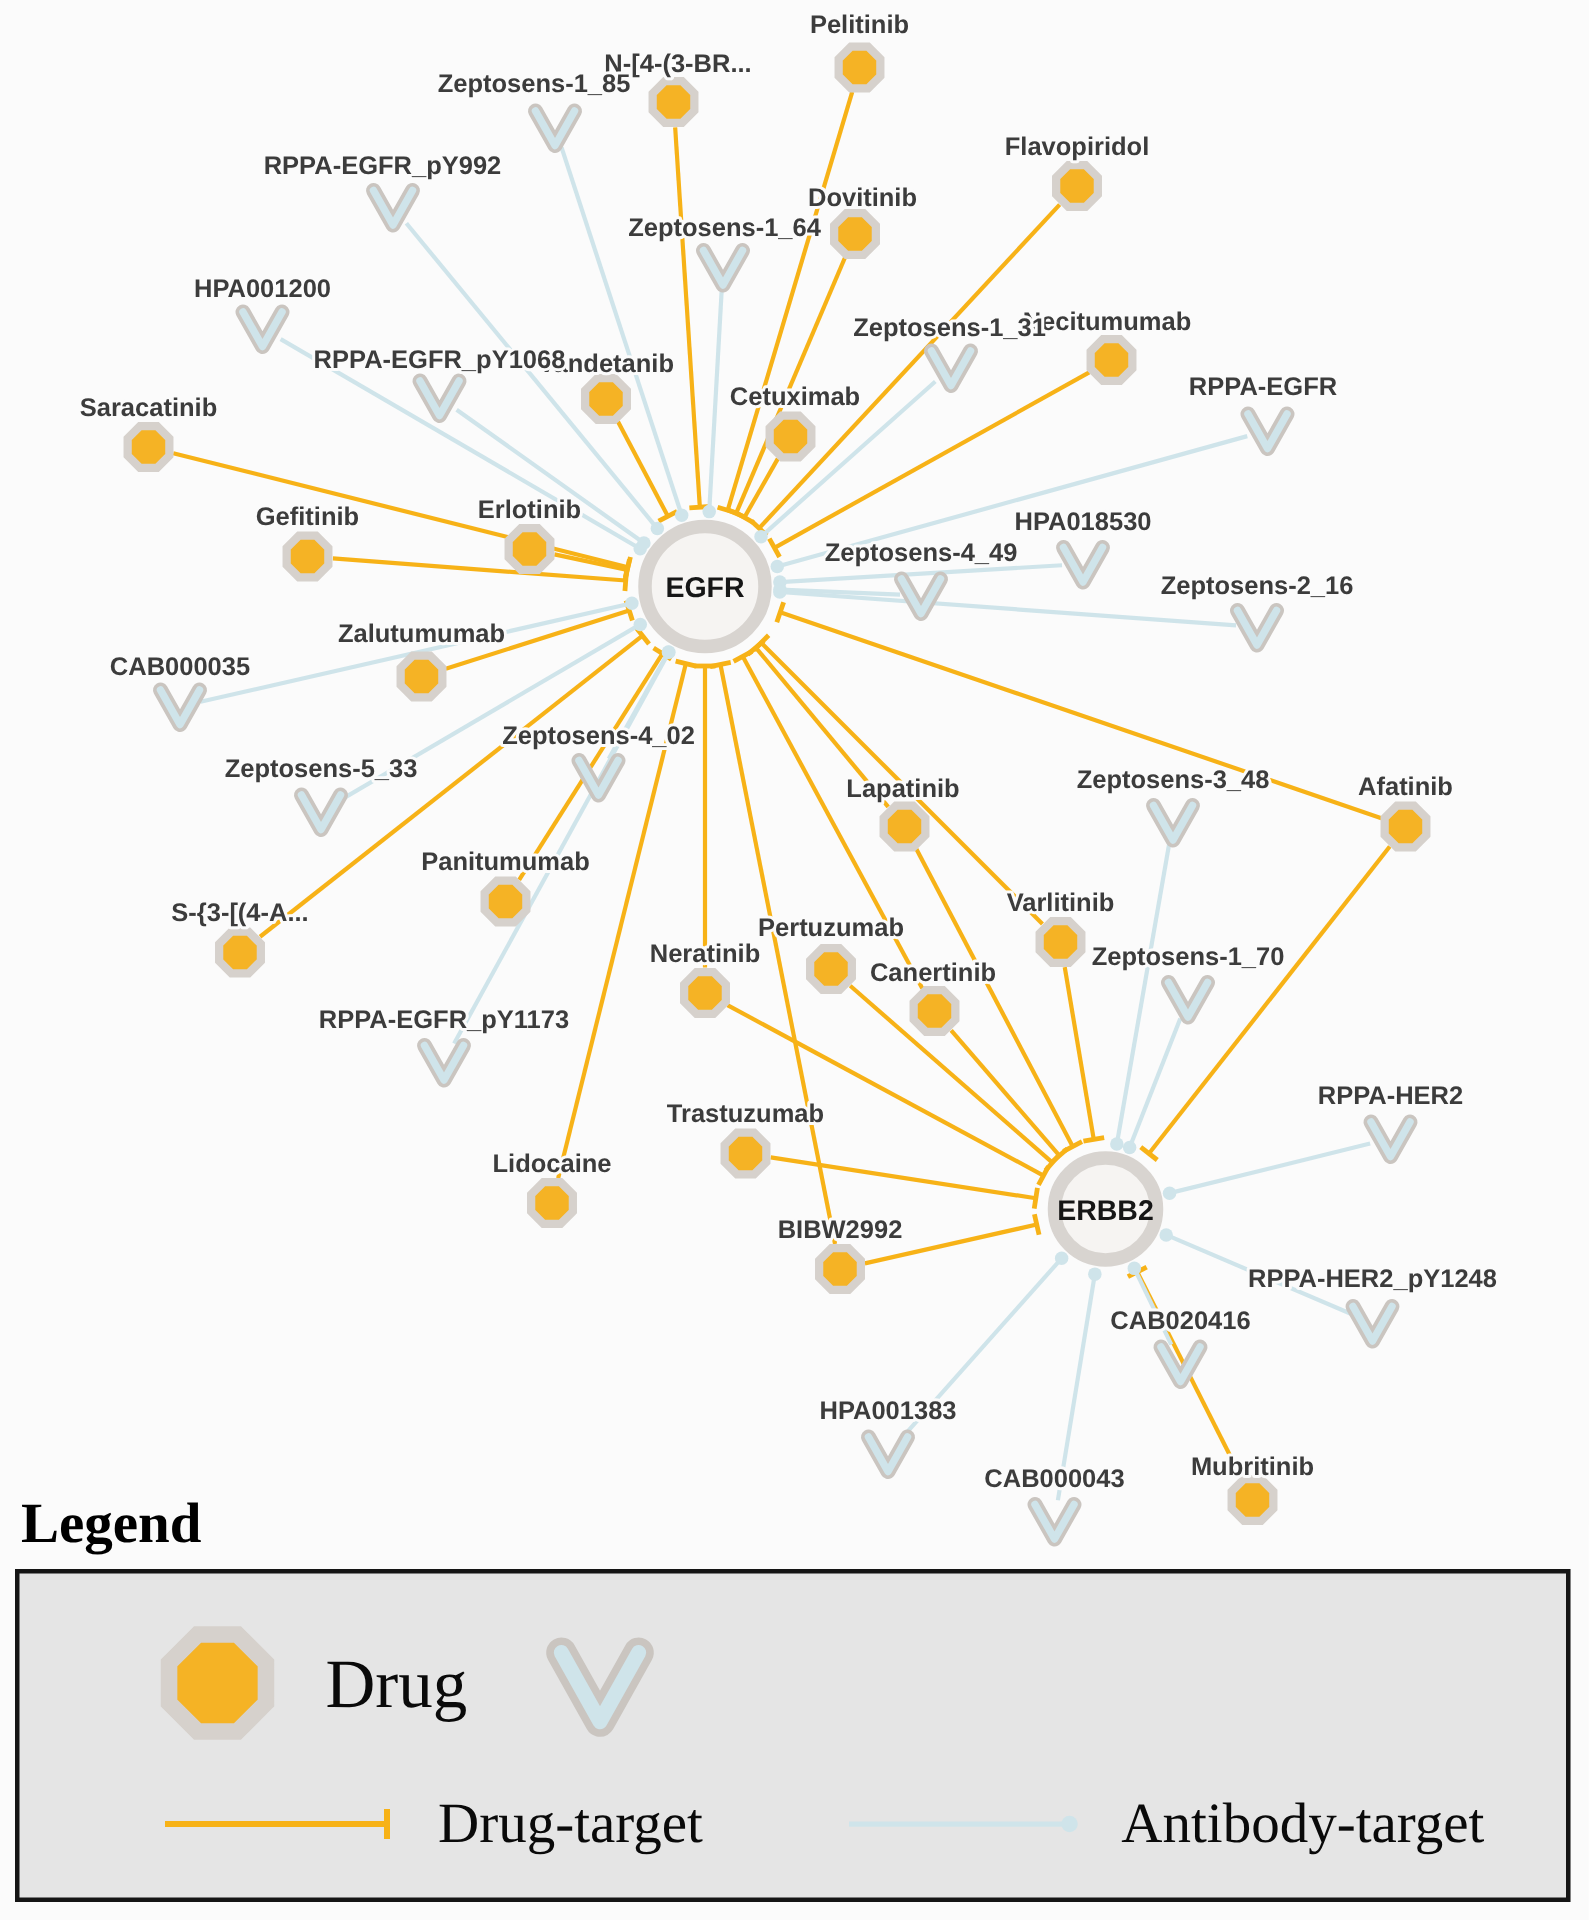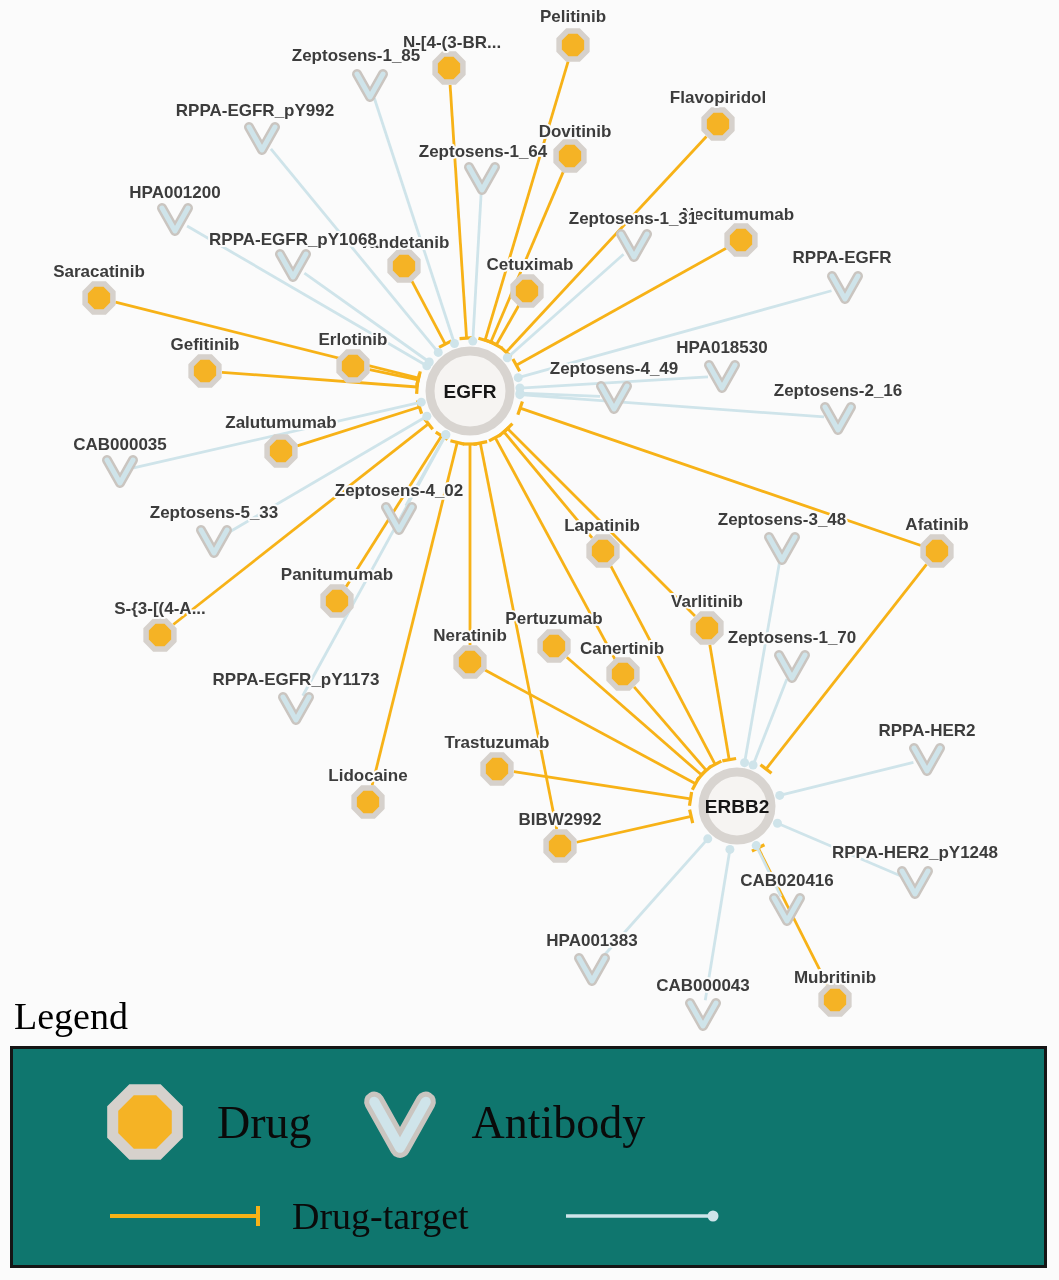--- a/index.html
+++ b/index.html
@@ -10,7 +10,7 @@
     text-anchor:middle;paint-order:stroke fill;stroke:#fbfbfb;stroke-width:4px;stroke-linejoin:round}
   .gene-label{font-family:"Liberation Sans",sans-serif;font-size:19px;font-weight:bold;fill:#161616;text-anchor:middle}
   .legend-title{position:absolute;left:14px;top:994px;font-family:"Liberation Serif",serif;
-    font-weight:normal;font-size:38px;color:#000}
+    font-weight:bold;font-size:38px;color:#000}
   .legend-box{position:absolute;left:10px;top:1046px;width:1037px;height:222px;
     border:3px solid #151515;background:#0f766e}
   .legend-row{display:flex;align-items:center}

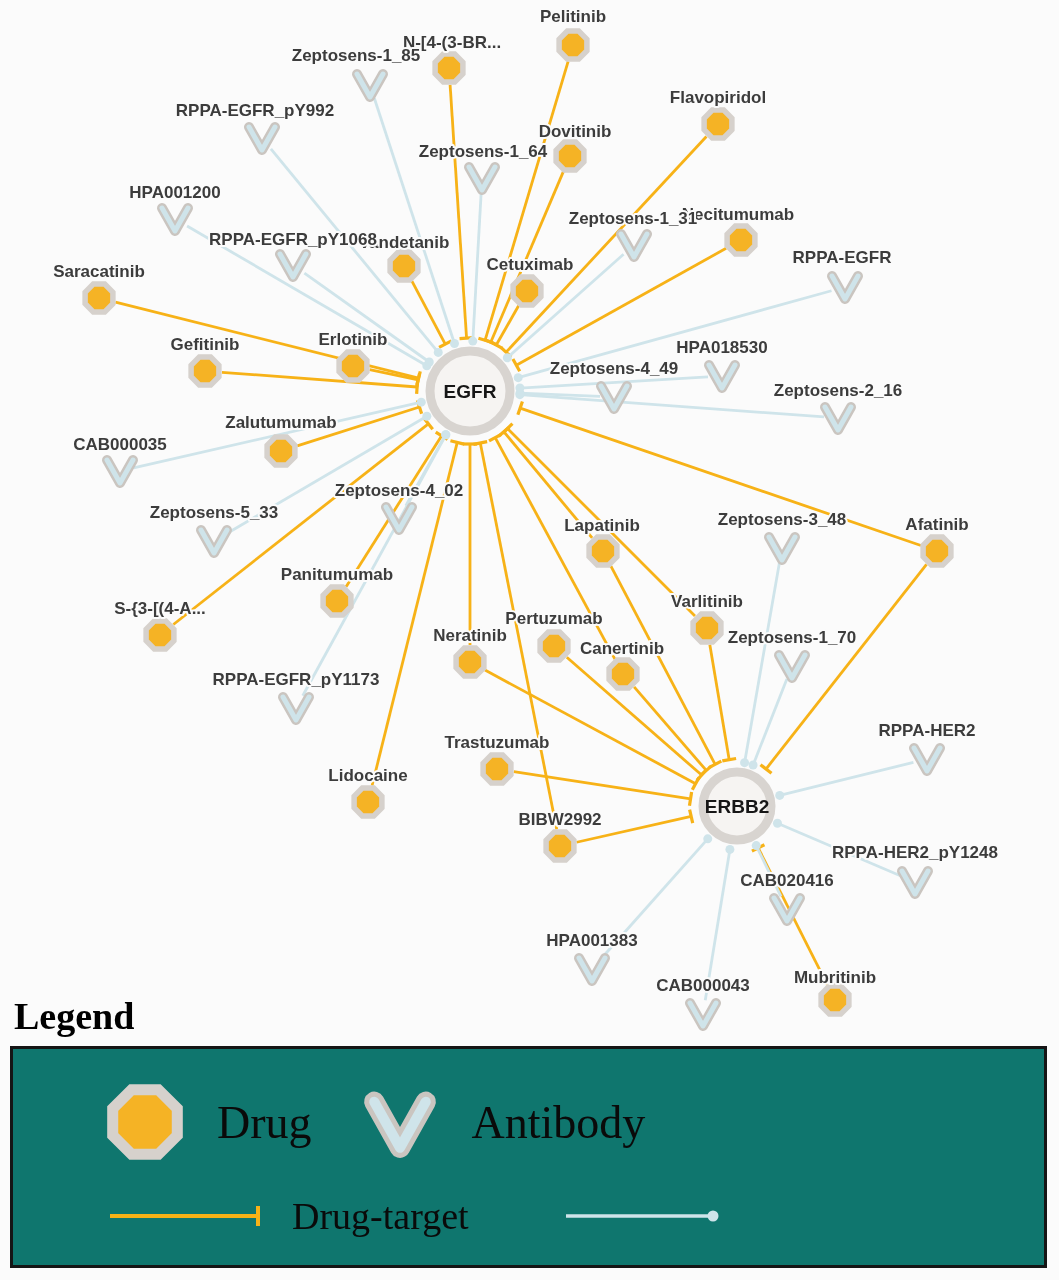--- a/index.html
+++ b/index.html
@@ -12,7 +12,7 @@
   .legend-title{position:absolute;left:14px;top:994px;font-family:"Liberation Serif",serif;
     font-weight:bold;font-size:38px;color:#000}
   .legend-box{position:absolute;left:10px;top:1046px;width:1037px;height:222px;
-    border:3px solid #151515;background:#0f766e}
+    border:3px solid #151515;background:#e5e5e5}
   .legend-row{display:flex;align-items:center}
   .legend-row.top{height:132px;padding-top:14px}
   .legend-row.bottom{height:70px}

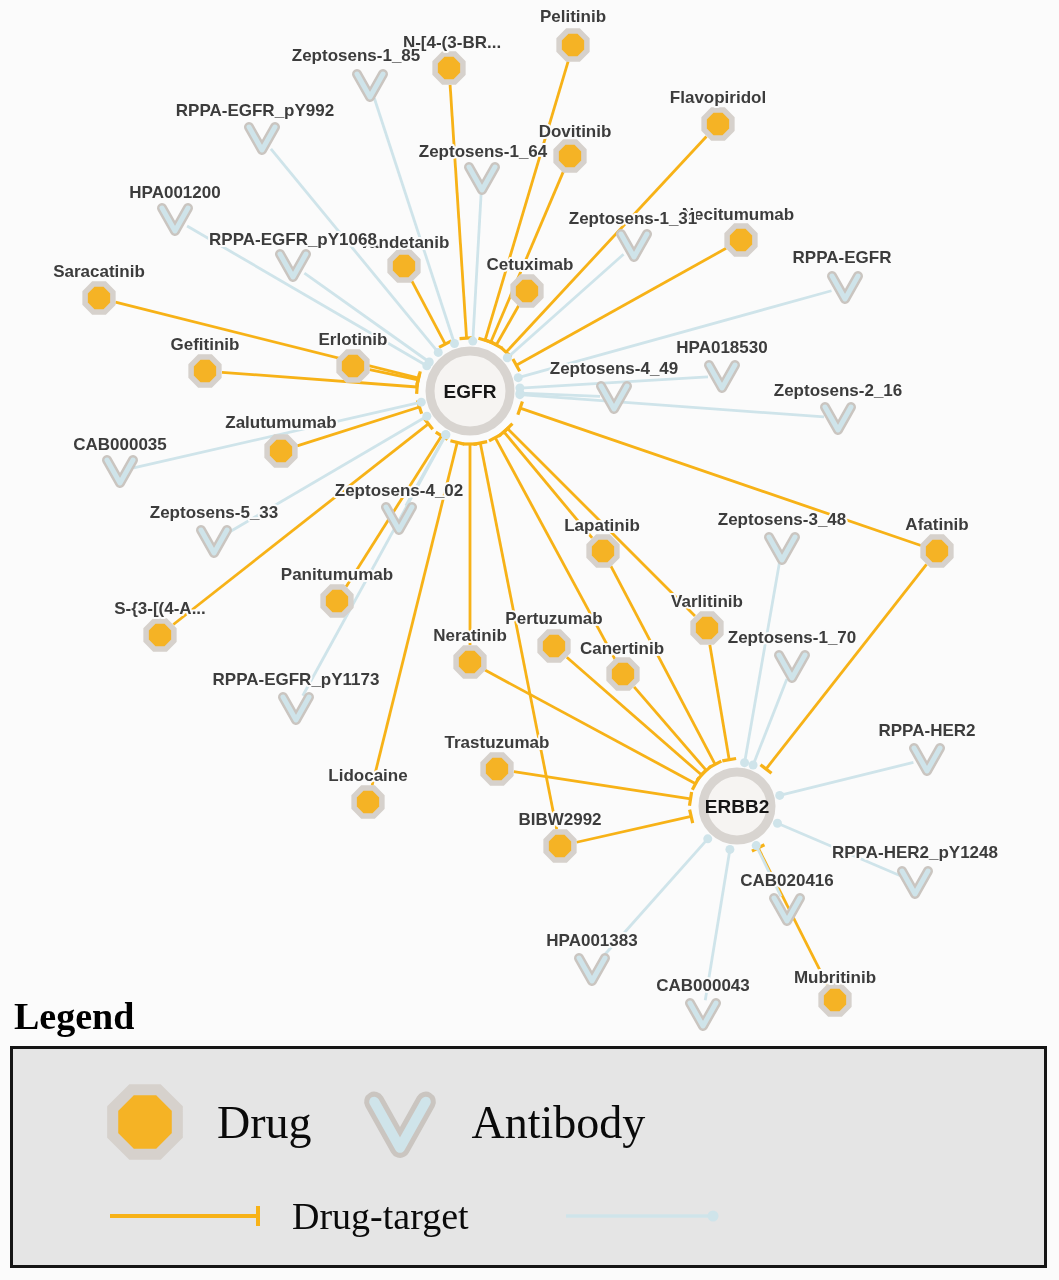--- a/index.html
+++ b/index.html
@@ -266,7 +266,6 @@
           <path d="M -28 -22 L 0 28 L 28 -22" fill="none" stroke="#cac5c0" stroke-width="22" stroke-linecap="round" stroke-linejoin="round"></path>
           <path d="M -28 -22 L 0 28 L 28 -22" fill="none" stroke="#cfe4ea" stroke-width="11" stroke-linecap="round" stroke-linejoin="round"></path>
         </svg>
-        <span class="ltxt big">Antibody</span>
       </div>
 
     </div>

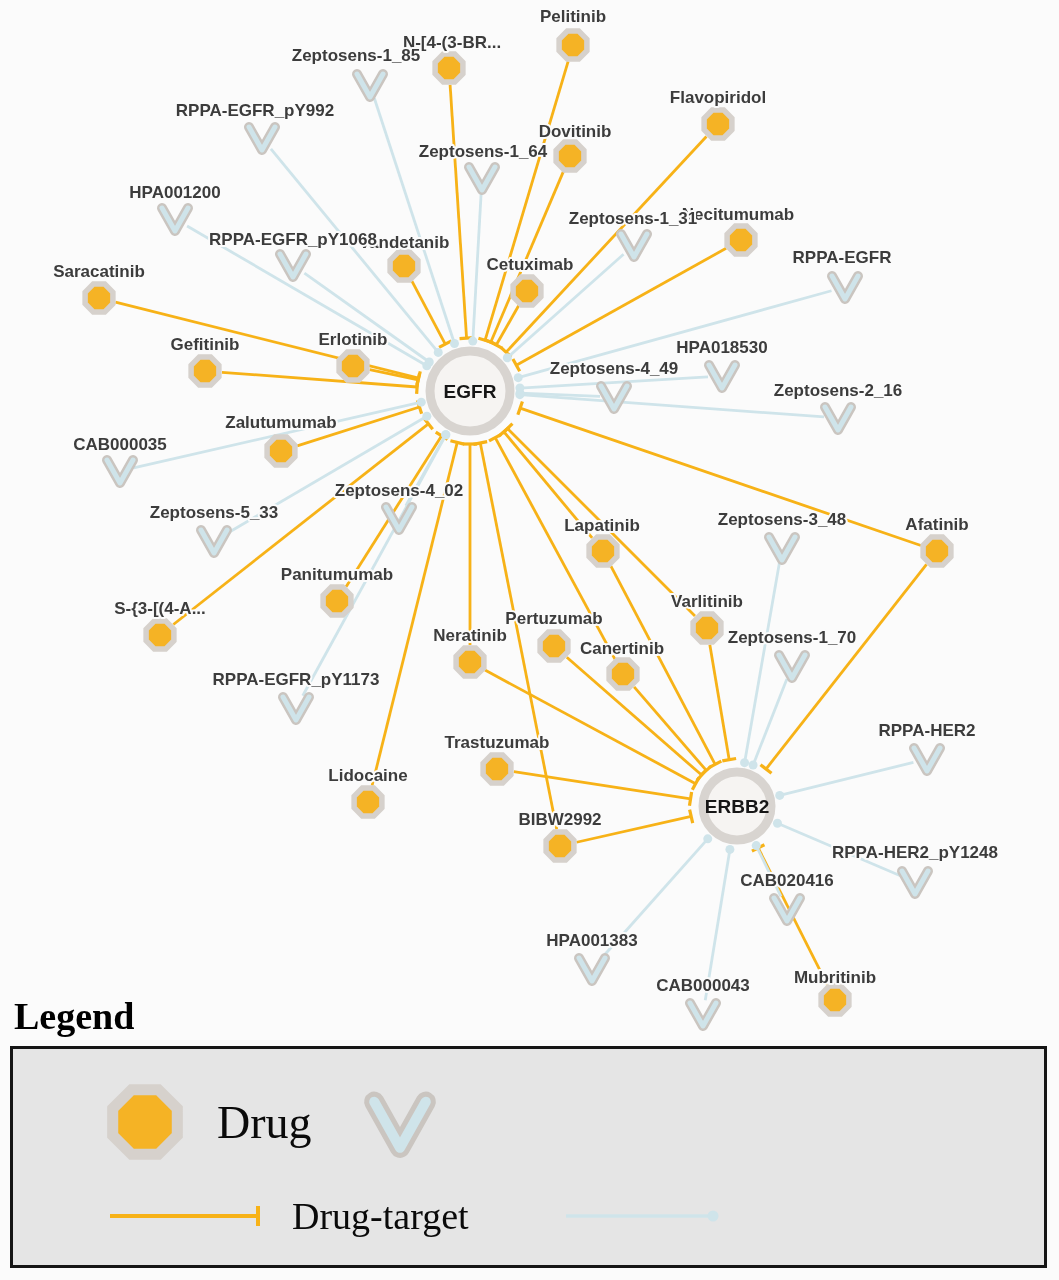--- a/index.html
+++ b/index.html
@@ -284,6 +284,7 @@
           <line x1="2" y1="13" x2="144" y2="13" stroke="#cfe4ea" stroke-width="3.5"></line>
           <circle cx="149" cy="13" r="5.5" fill="#cfe4ea"></circle>
         </svg>
+        <span class="ltxt med">Antibody-target</span>
       </div>
 
     </div>

